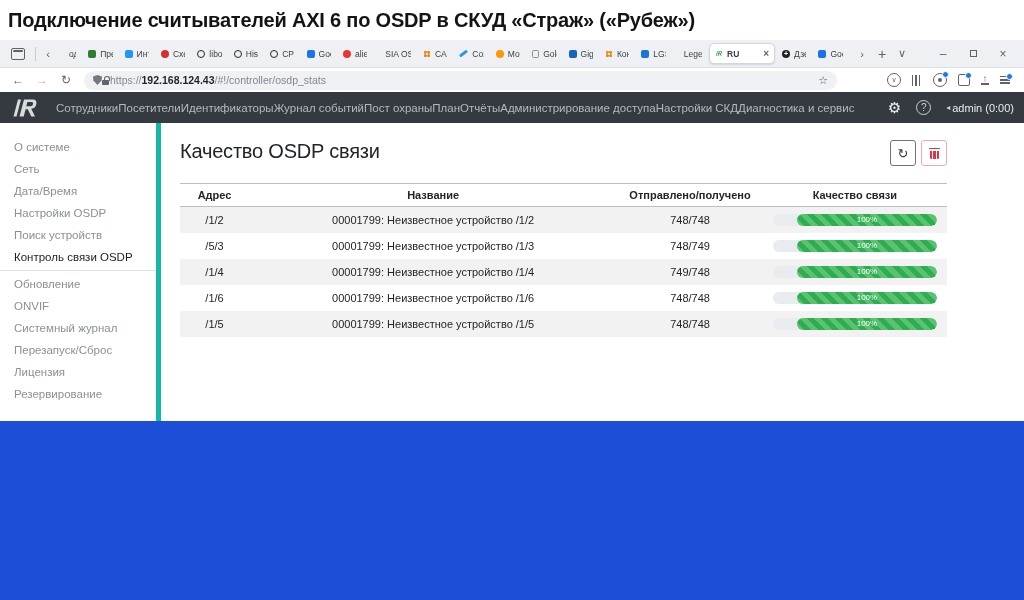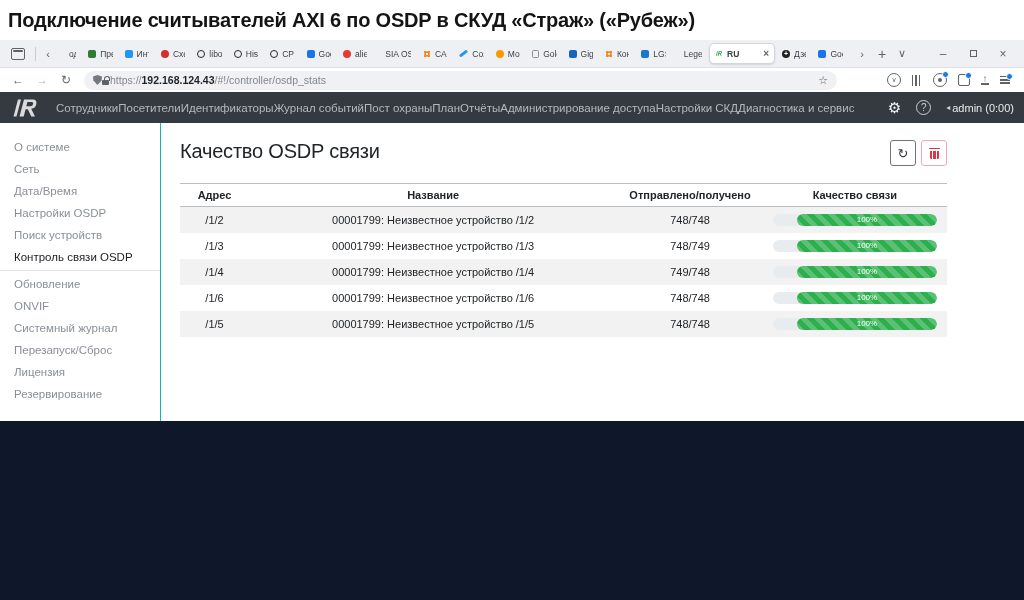--- a/index.html
+++ b/index.html
@@ -3,7 +3,7 @@
 <meta charset="utf-8">
 <style>
   html,body{margin:0;padding:0;background:#fff;}
-  .stage{width:1024px;height:600px;position:relative;overflow:hidden;background:#0f172a;
+  .stage{width:1024px;height:600px;position:relative;overflow:hidden;background:#1d4ed8;
          font-family:"Liberation Sans",sans-serif;-webkit-font-smoothing:antialiased;}
 
   

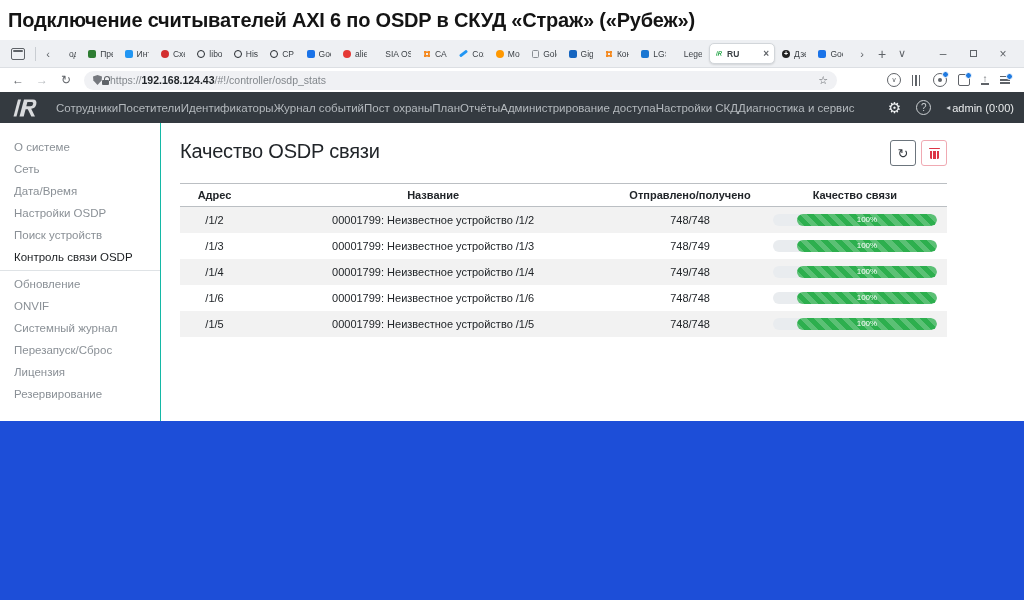--- a/index.html
+++ b/index.html
@@ -83,7 +83,7 @@
 
   
   .app-body{display:flex;align-items:flex-start;background:#fff;}
-  aside{width:161px;box-sizing:border-box;border-right:1px solid #14b8a6;padding:13px 0 16px;flex:0 0 161px;}
+  aside{width:161px;box-sizing:border-box;border-right:5px solid #14b8a6;padding:13px 0 16px;flex:0 0 161px;}
   .side-item{padding:5px 14px;font-size:11.5px;color:#8a9096;cursor:pointer;}
   .side-item.active{color:#1b1e21;border-bottom:1px solid #dfe3e6;padding-bottom:7px;margin-bottom:2px;}
   main{flex:1;padding:17px 0 0 19px;}

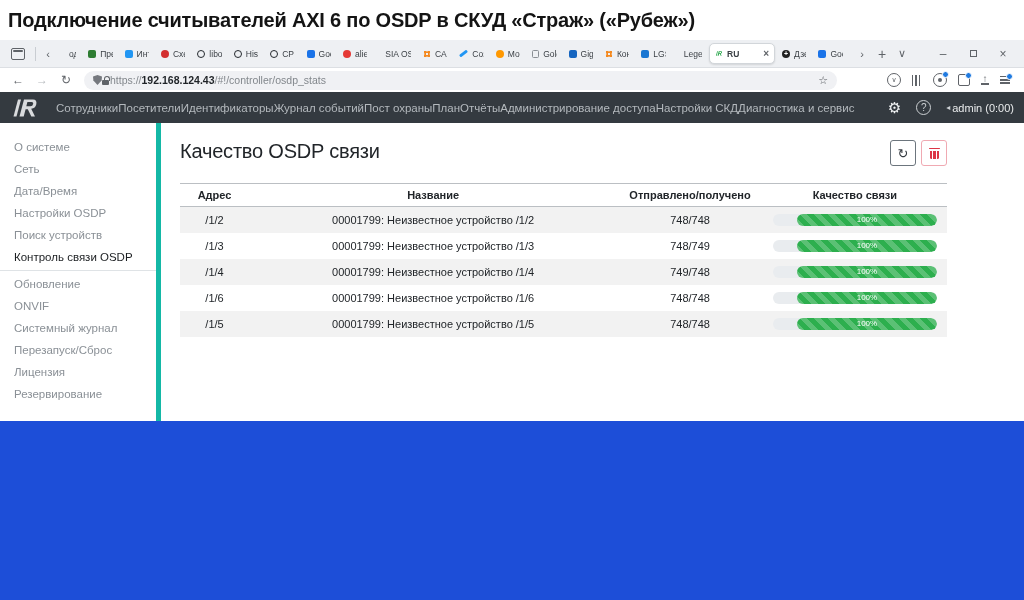--- a/index.html
+++ b/index.html
@@ -342,7 +342,7 @@
                   </td>
                 </tr>
                 <tr>
-                  <td>/1/3</td>
+                  <td>/5/3</td>
                   <td>00001799: Неизвестное устройство /1/3</td>
                   <td>748/749</td>
                   <td>

